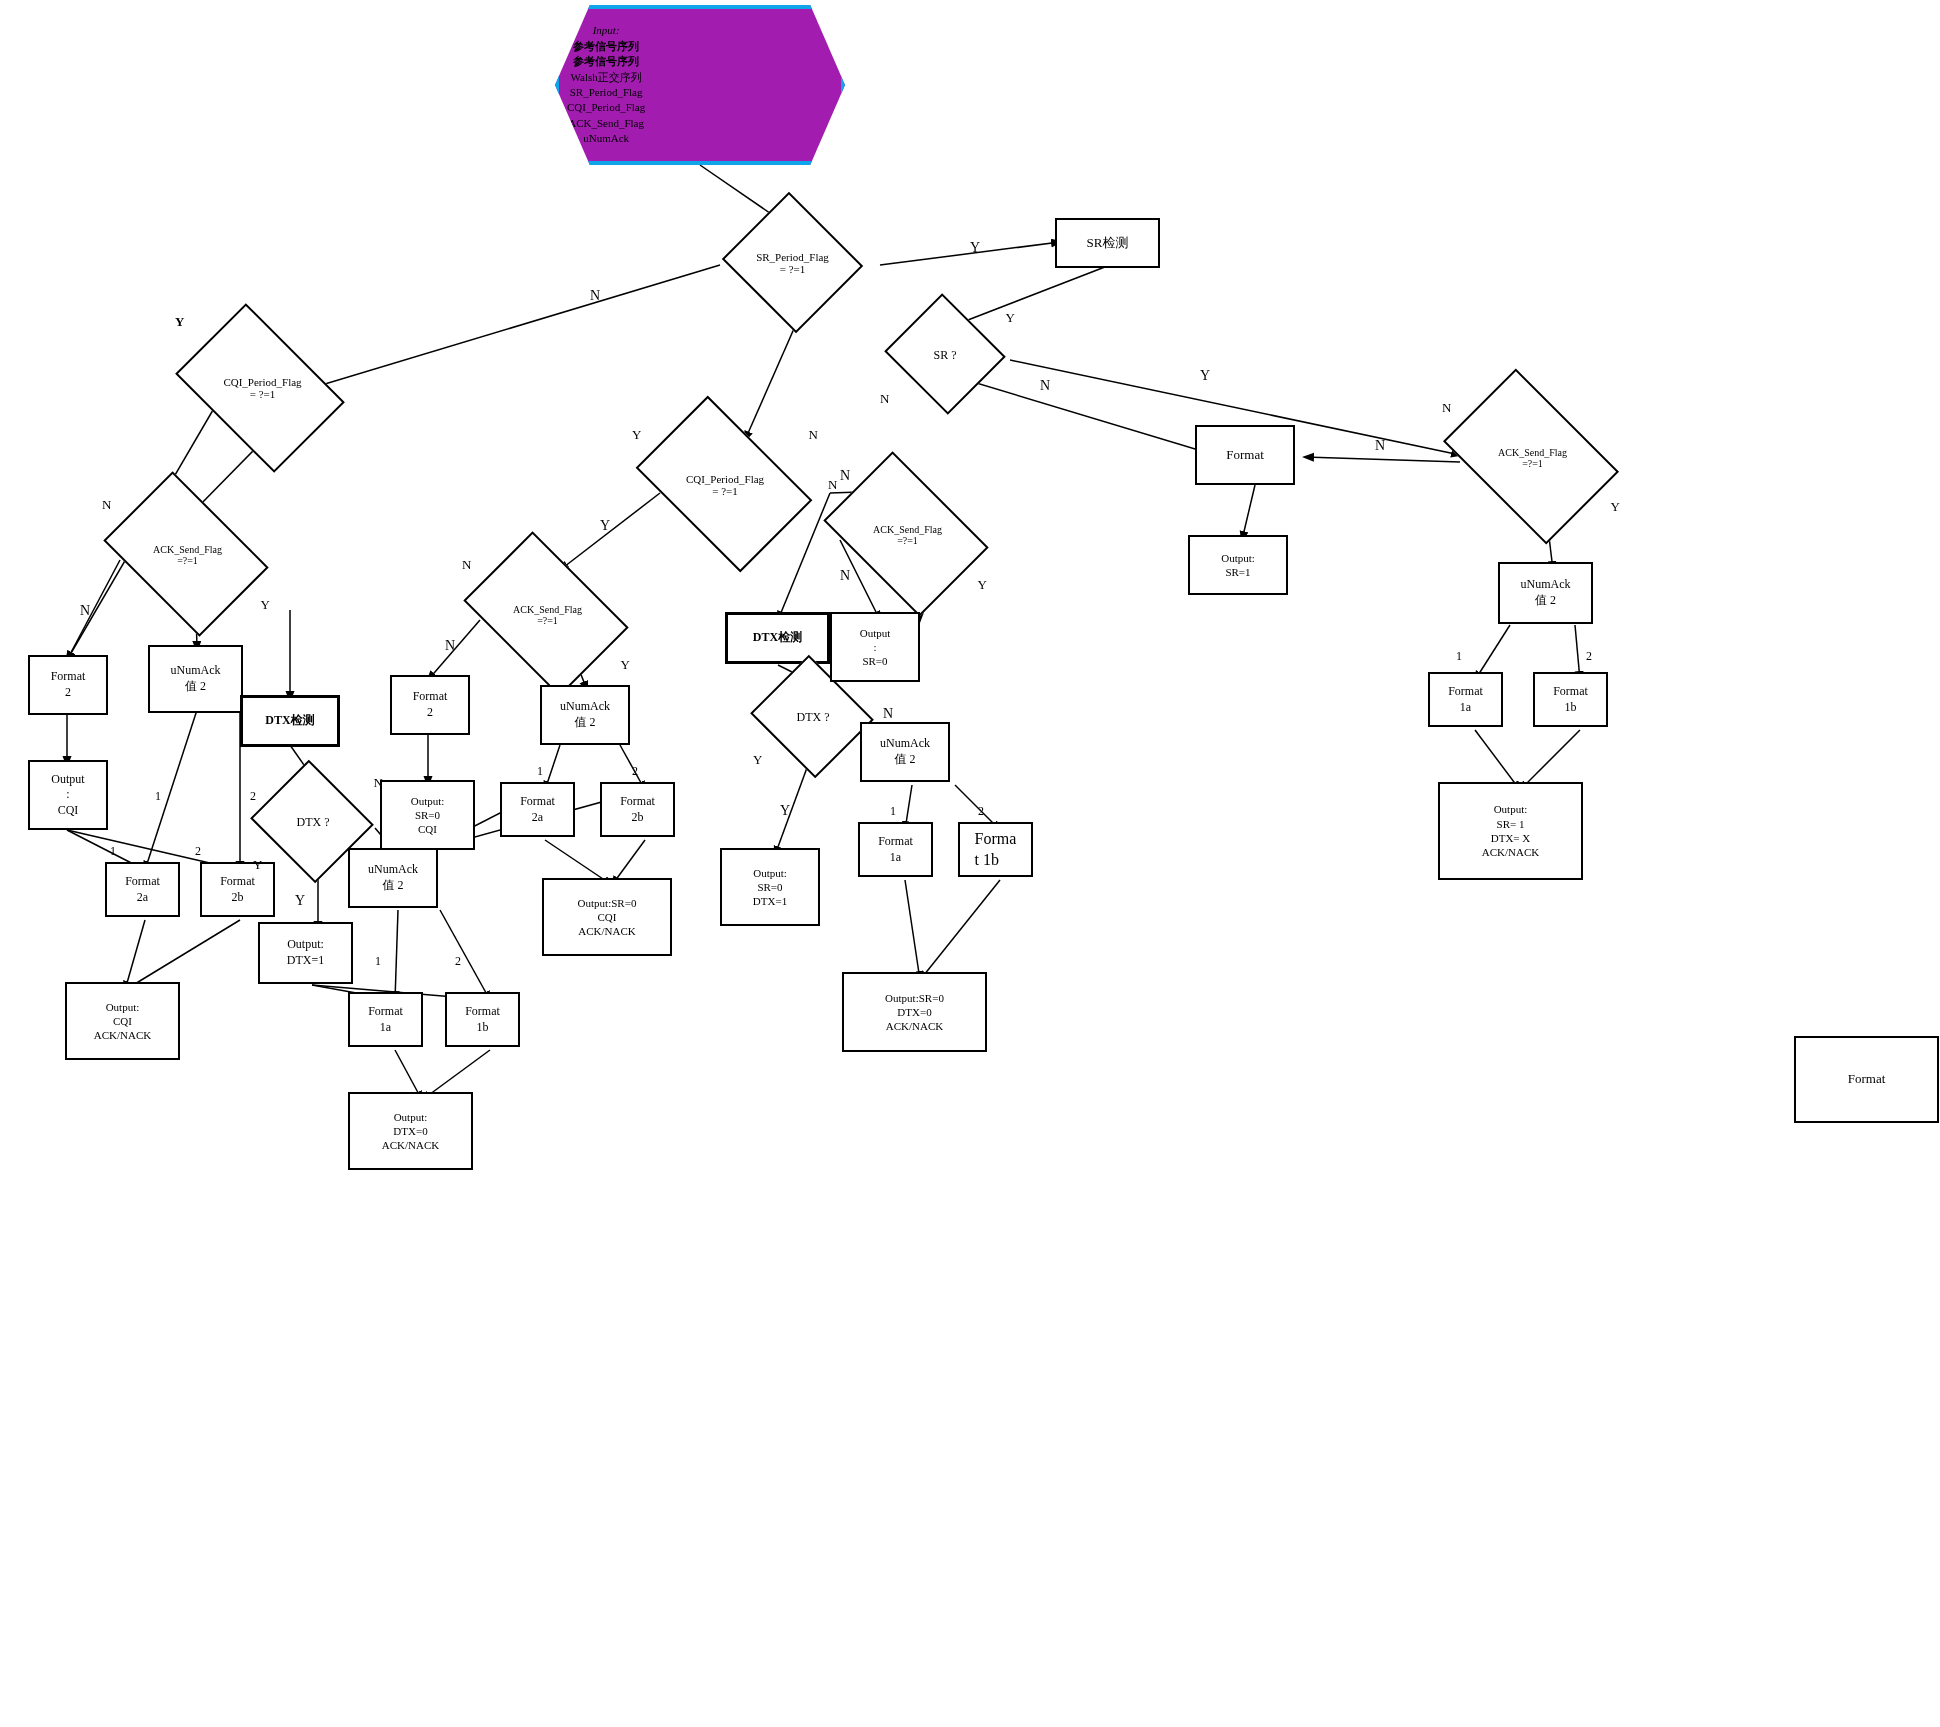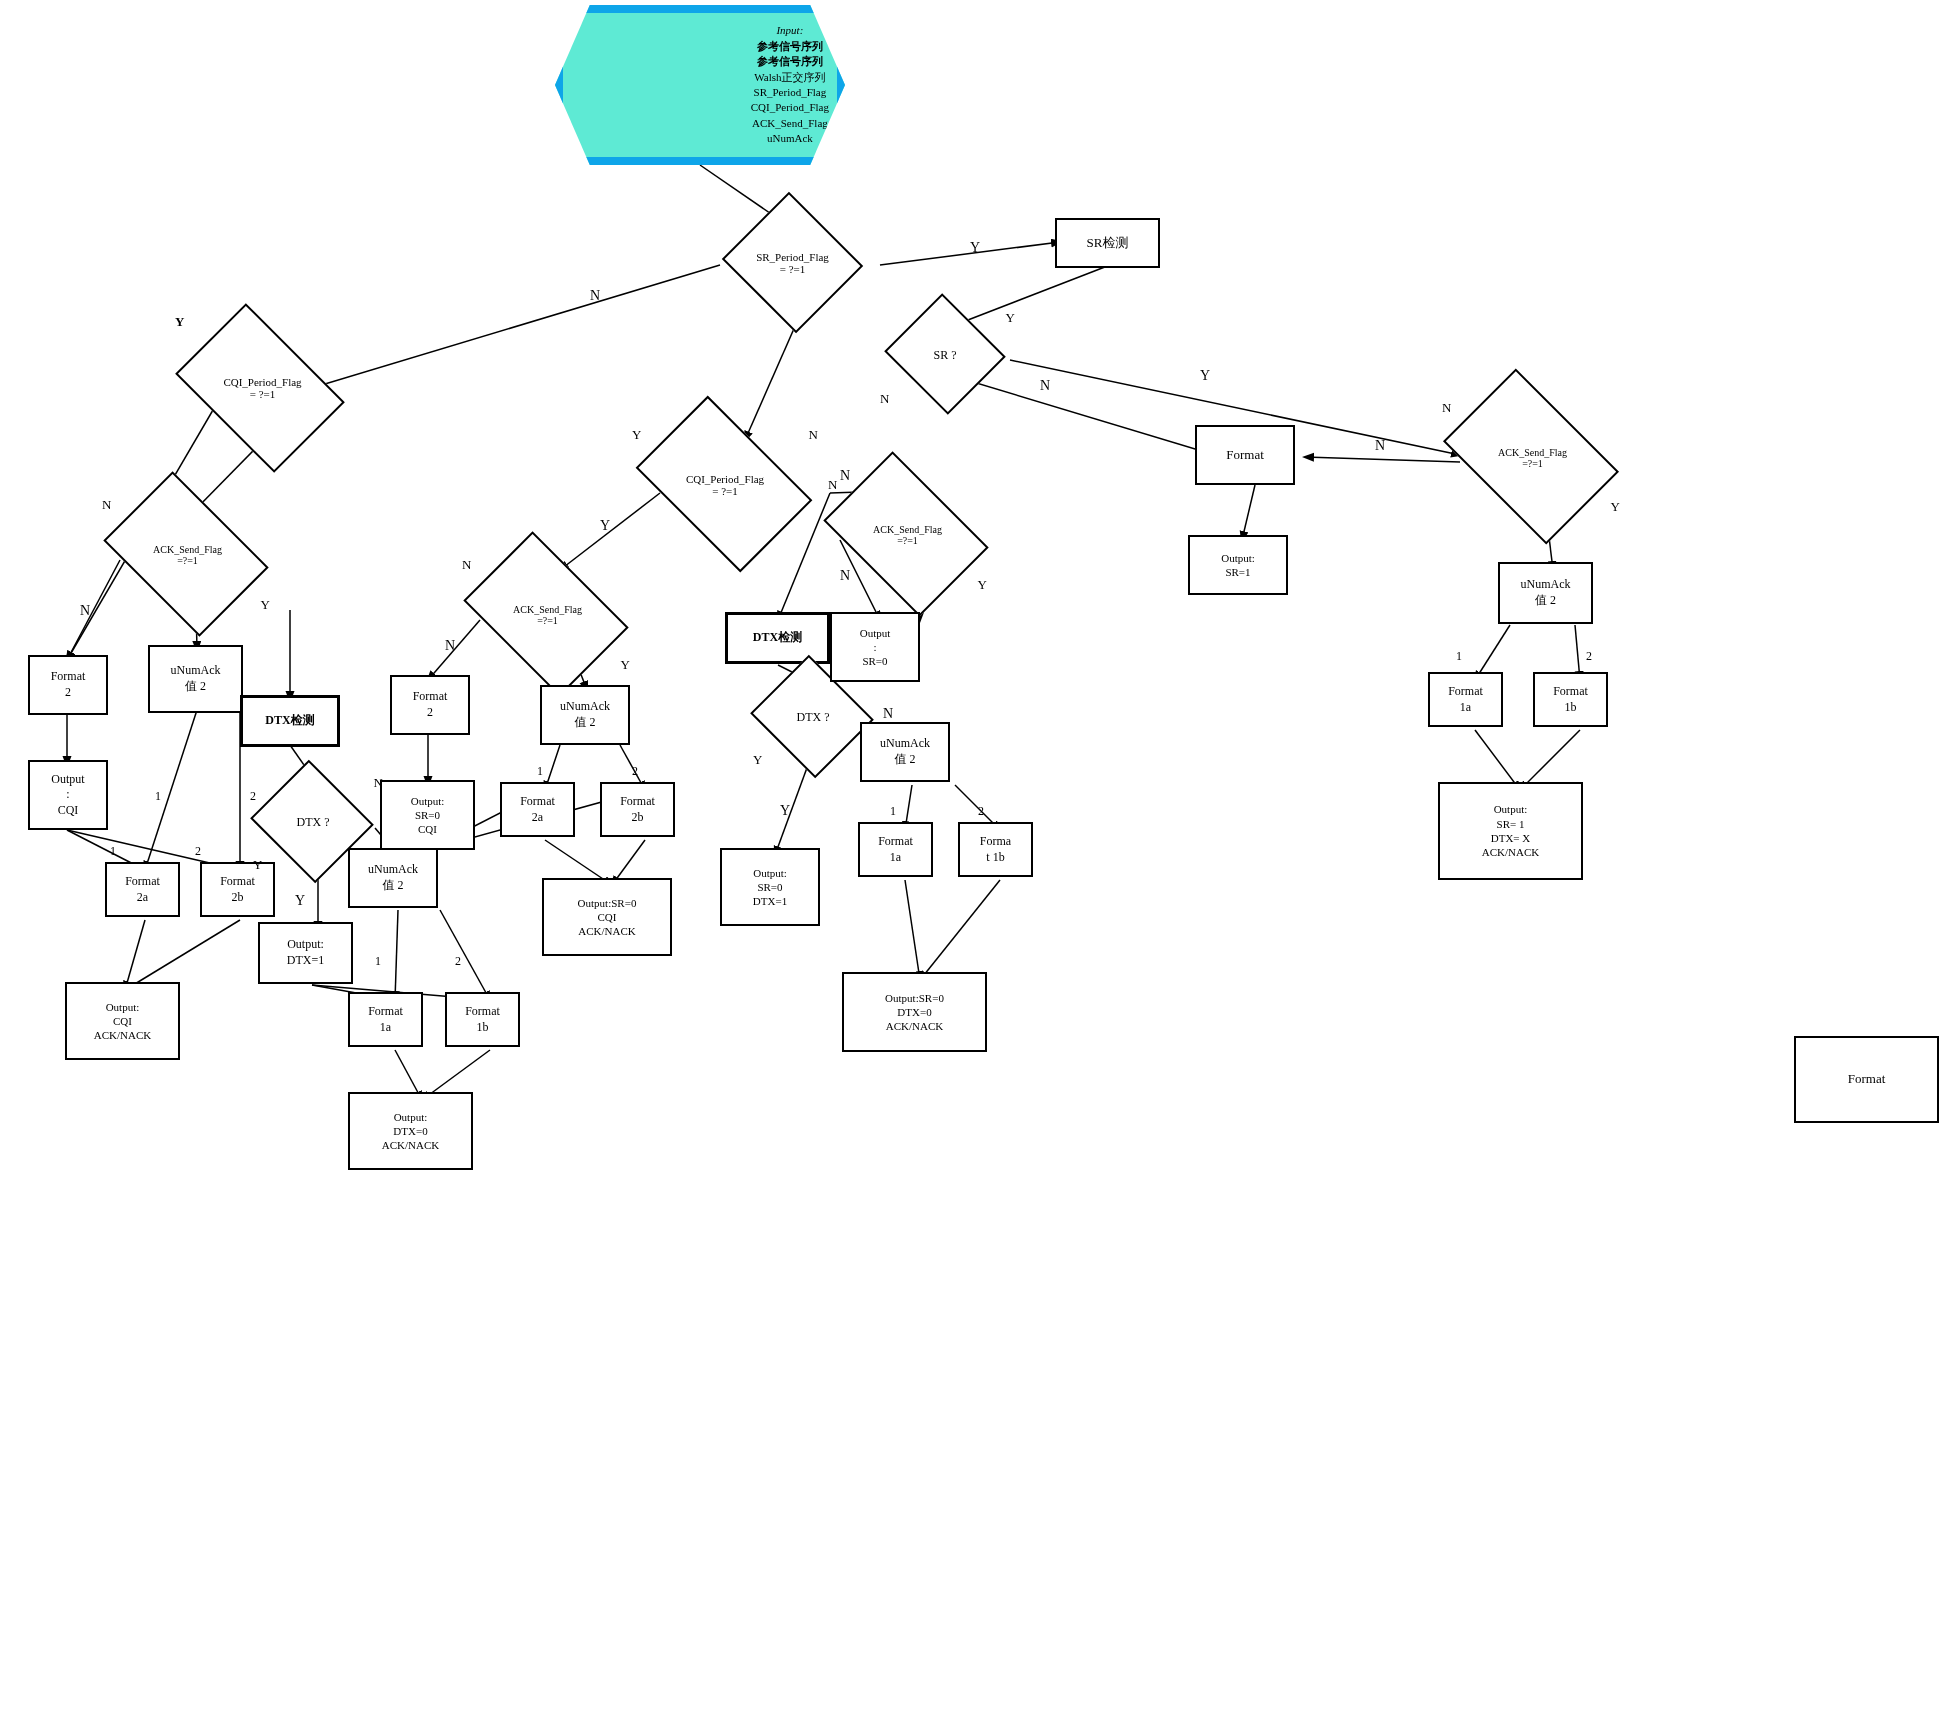--- a/index.html
+++ b/index.html
@@ -191,9 +191,9 @@
   </svg>
 
   <div class="shape" style="left:555px;top:5px;width:290px;height:160px;">
-    <div style="width:100%;height:100%;background:#5eead4;border:8px solid #0ea5e9;
+    <div style="width:100%;height:100%;background:#a21caf;border:4px solid #0ea5e9;
                 clip-path:polygon(12% 0%,88% 0%,100% 50%,88% 100%,12% 100%,0% 50%);
-                display:flex;align-items:center;justify-content:flex-end;padding:8px;">
+                display:flex;align-items:center;justify-content:flex-start;padding:8px;">
       <div style="font-size:11px;line-height:1.4;text-align:center;font-family:serif;">
         <div style="font-style:italic;">Input:</div>
         <div style="font-weight:bold;">参考信号序列</div>

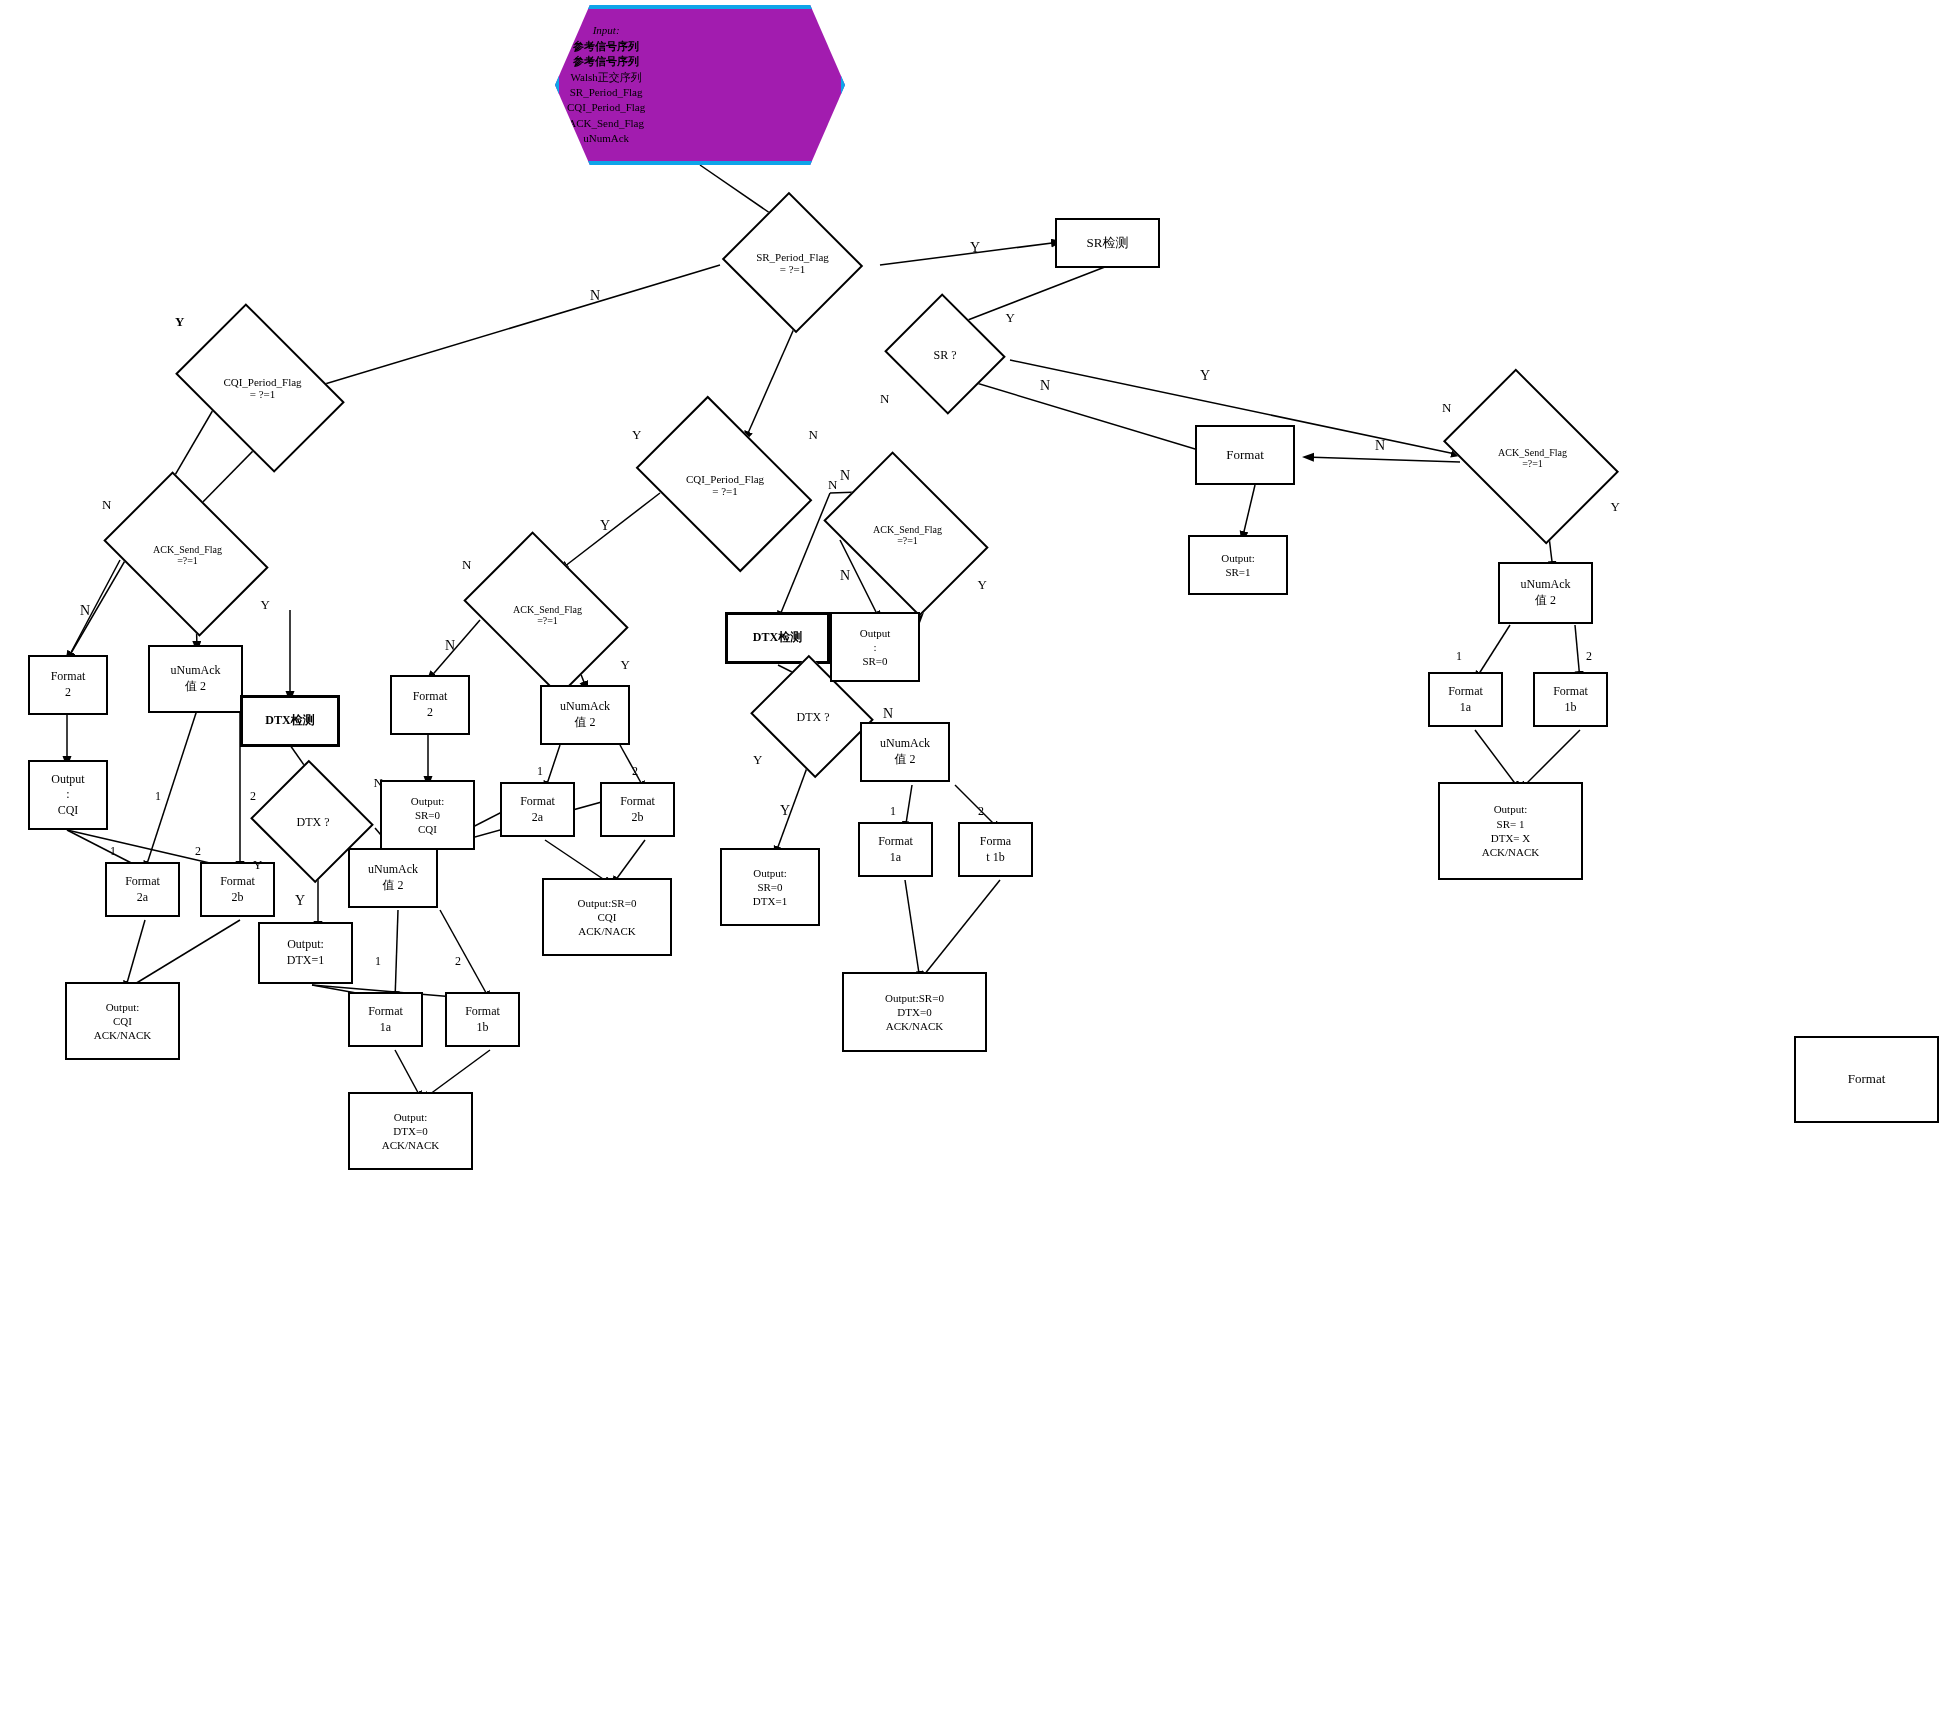--- a/index.html
+++ b/index.html
@@ -391,7 +391,7 @@
   </div>
 
   <div class="shape rect" style="left:958px;top:822px;width:75px;height:55px;">
-    <span style="font-size:12px;font-family:serif;text-align:center;">Forma<br>t 1b</span>
+    <span style="font-size:16px;font-family:serif;text-align:left;">Forma<br>t 1b</span>
   </div>
 
   <div class="shape rect" style="left:842px;top:972px;width:145px;height:80px;">

